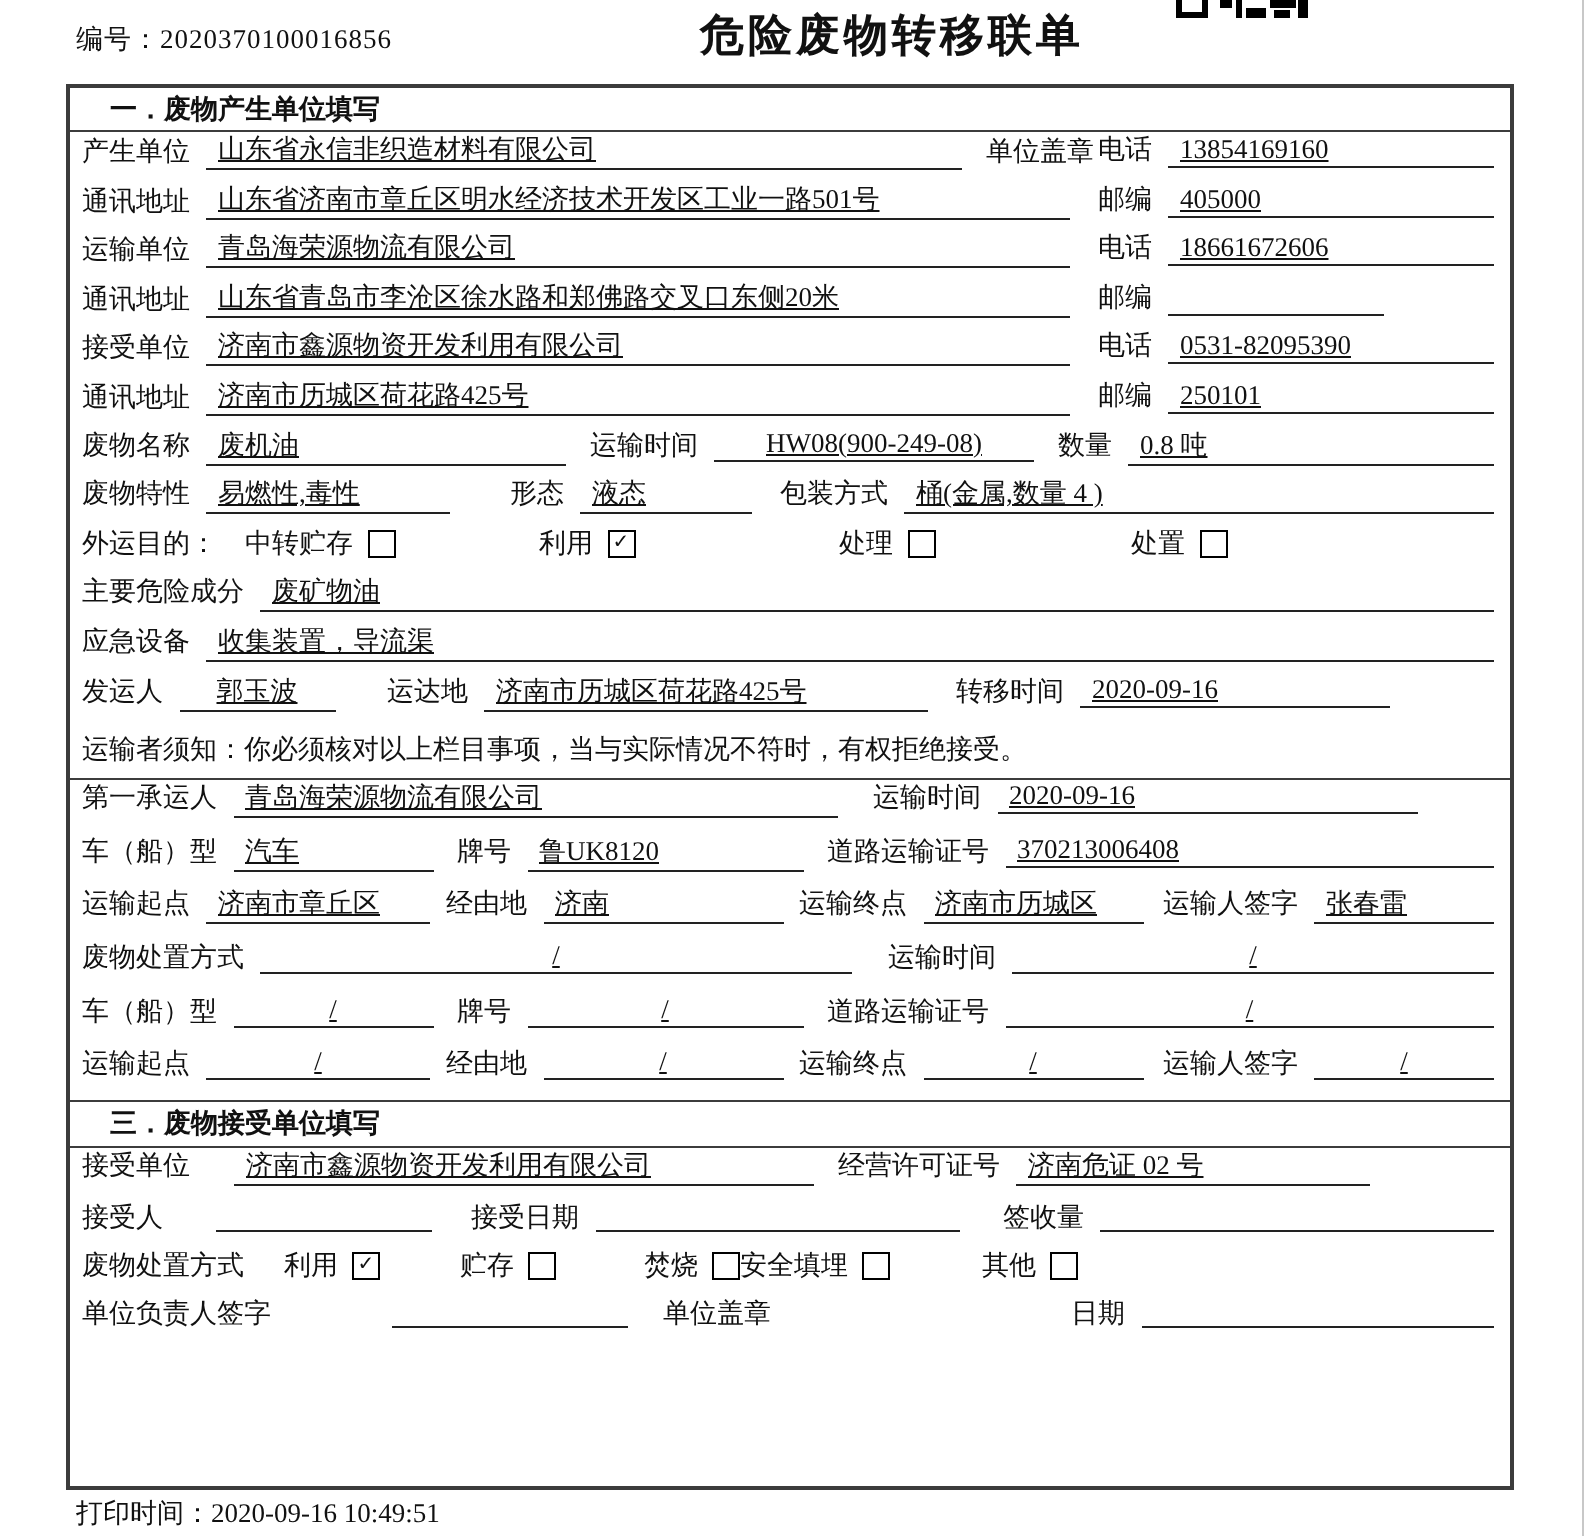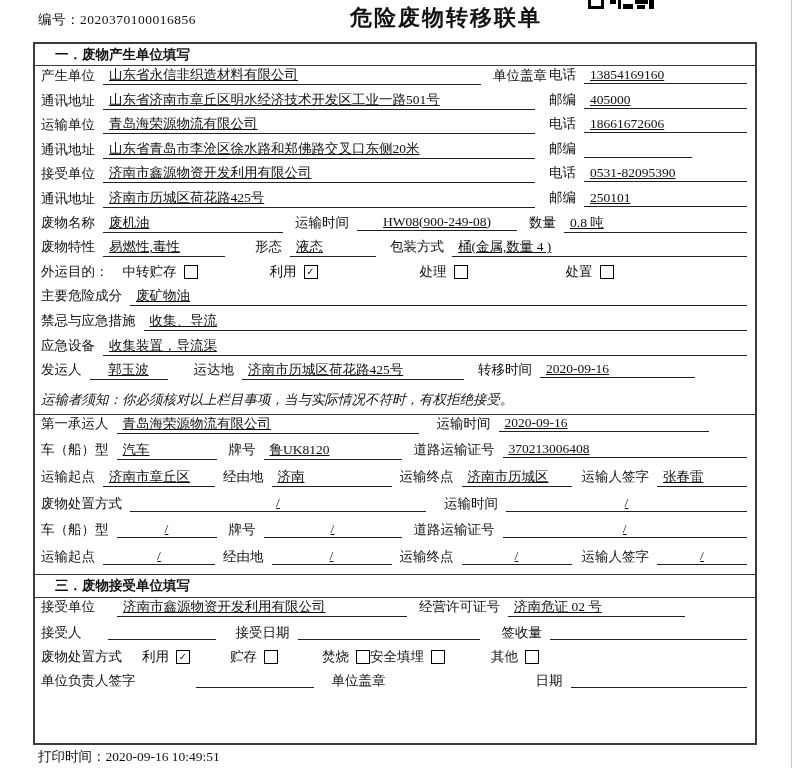--- a/index.html
+++ b/index.html
@@ -172,10 +172,6 @@
       <span class="u uf">废矿物油</span>
     </div>
 
-    <div class="row s1r">
-      <span class="lbl">禁忌与应急措施</span>
-      <span class="u uf">收集、导流</span>
-    </div>
 
     <div class="row s1r">
       <span class="lbl">应急设备</span>

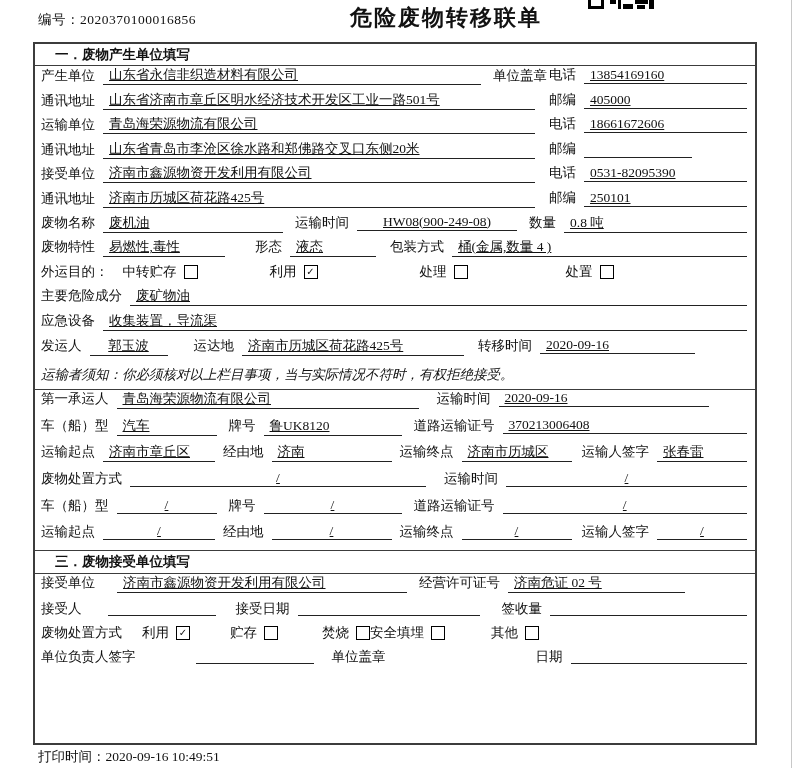--- a/index.html
+++ b/index.html
@@ -18,7 +18,7 @@
              border-bottom:1.5px solid #3c3c3c;box-sizing:border-box;flex:none;}
   .sec-title.mid{border-top:1.5px solid #3c3c3c;height:24px;line-height:22px;}
   .notice{height:29px;box-sizing:border-box;display:flex;align-items:center;
-          padding:0 6px;border-bottom:1.5px solid #3c3c3c;flex:none;font-style:italic;}
+          padding:0 6px;border-bottom:1.5px solid #3c3c3c;flex:none;}
   .row{display:flex;align-items:flex-start;padding:0 8px 3px 6px;box-sizing:border-box;flex:none;}
   .s1r{height:24.6px;}
   .s2r{height:26.6px;}

